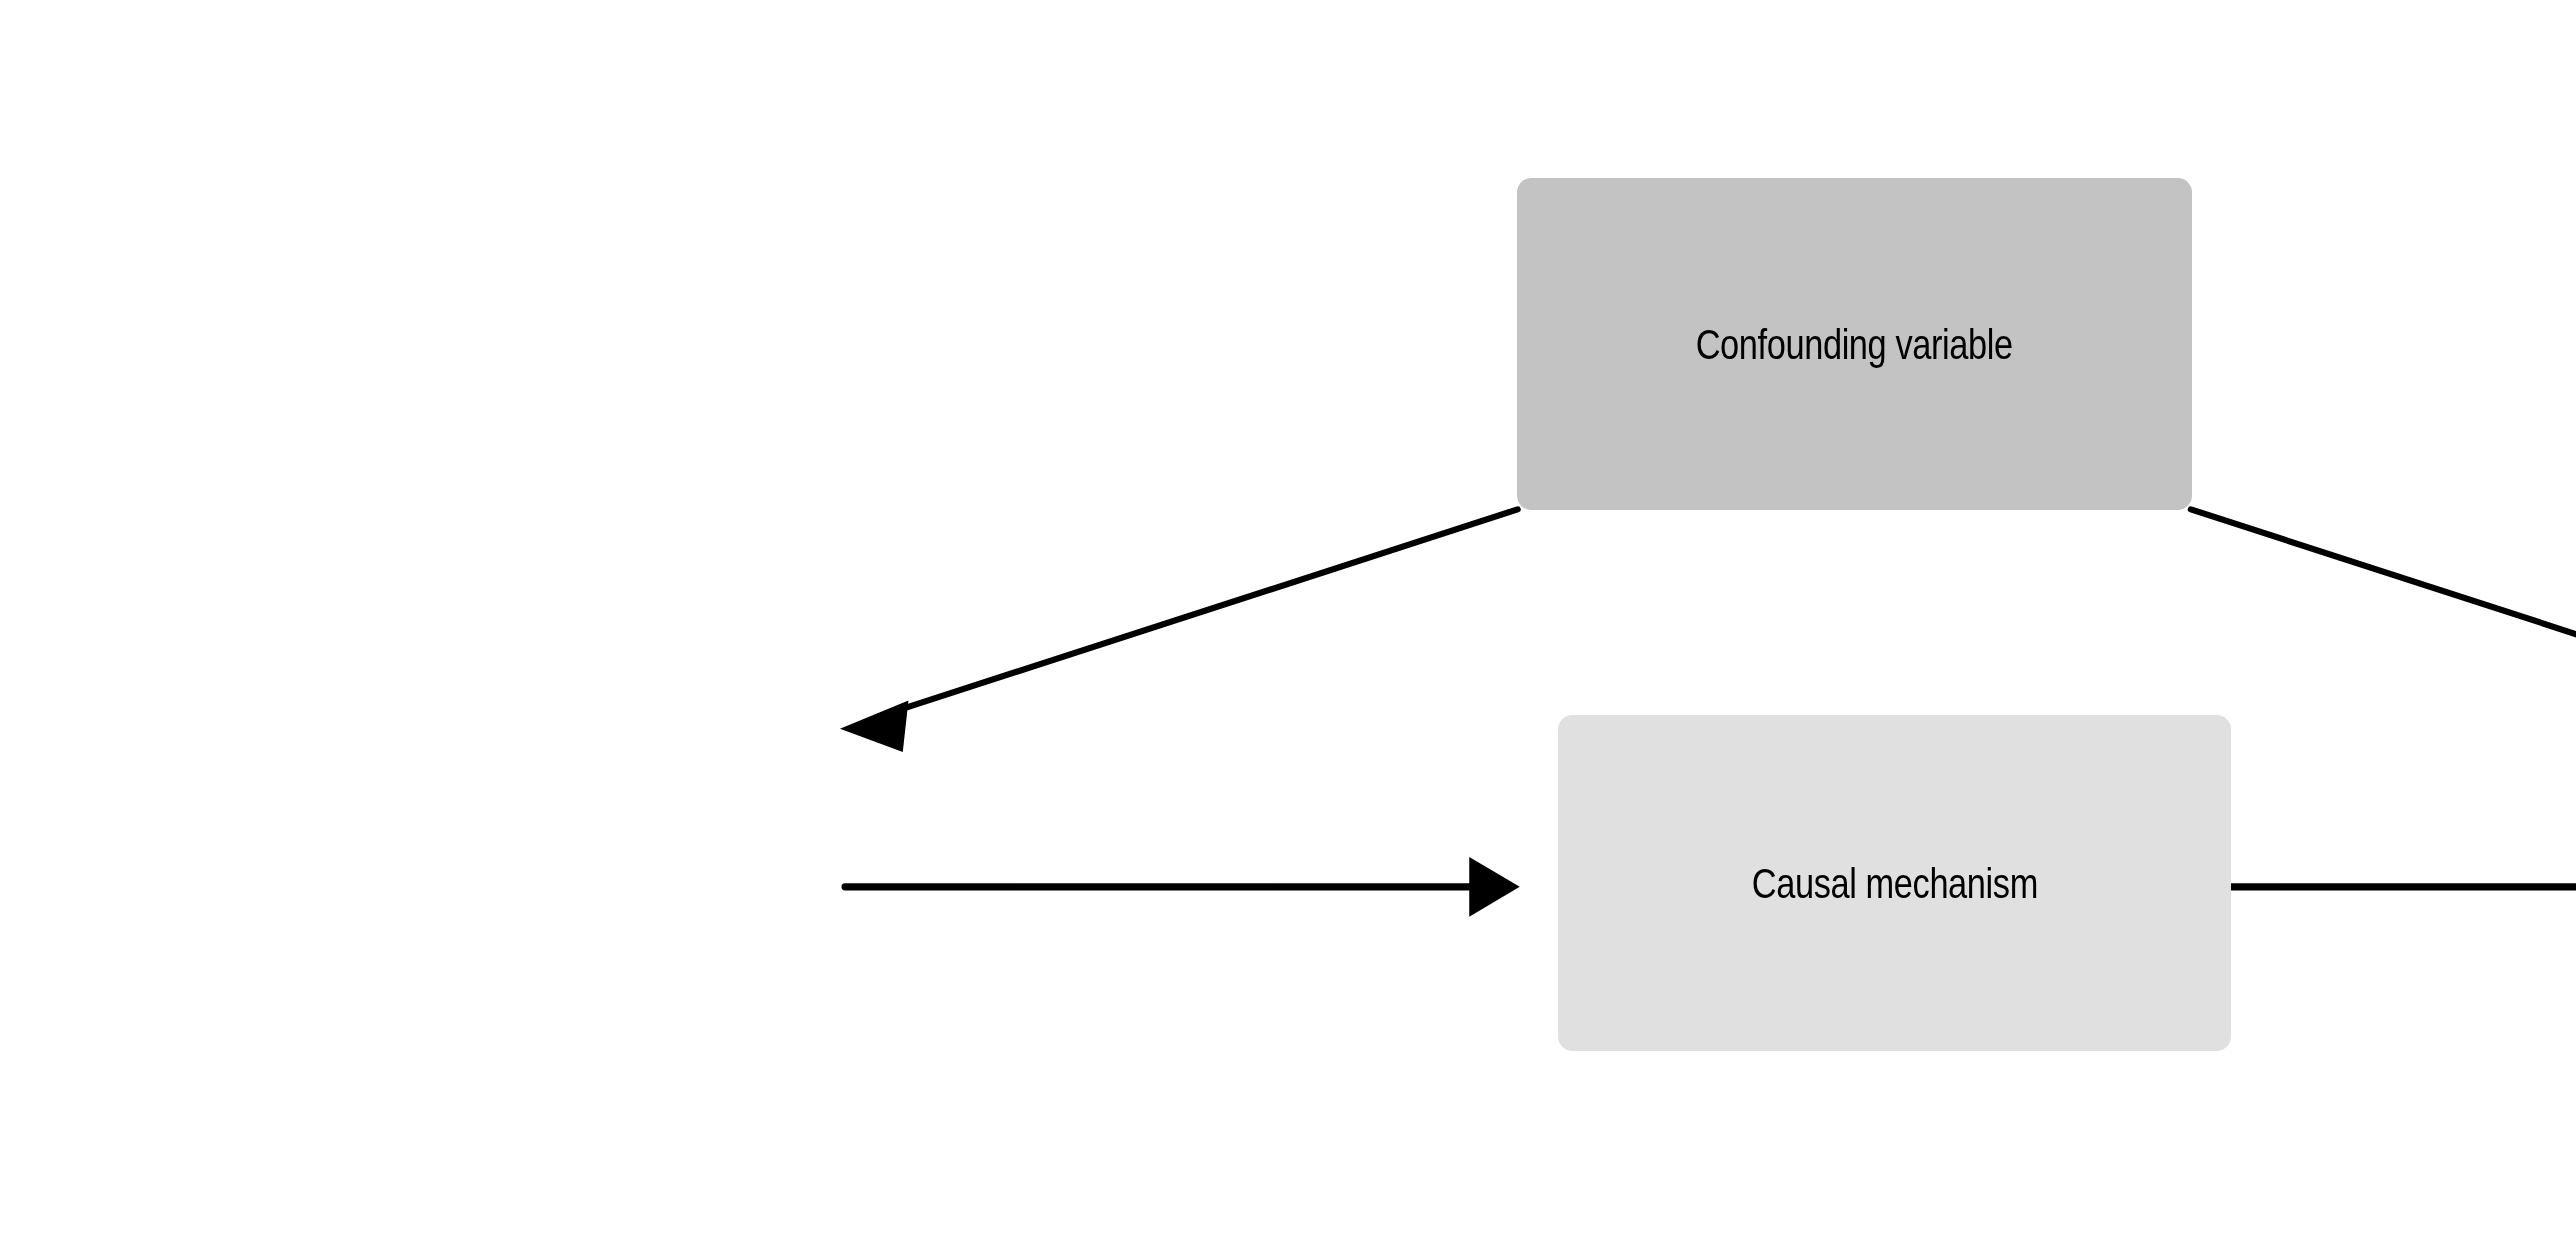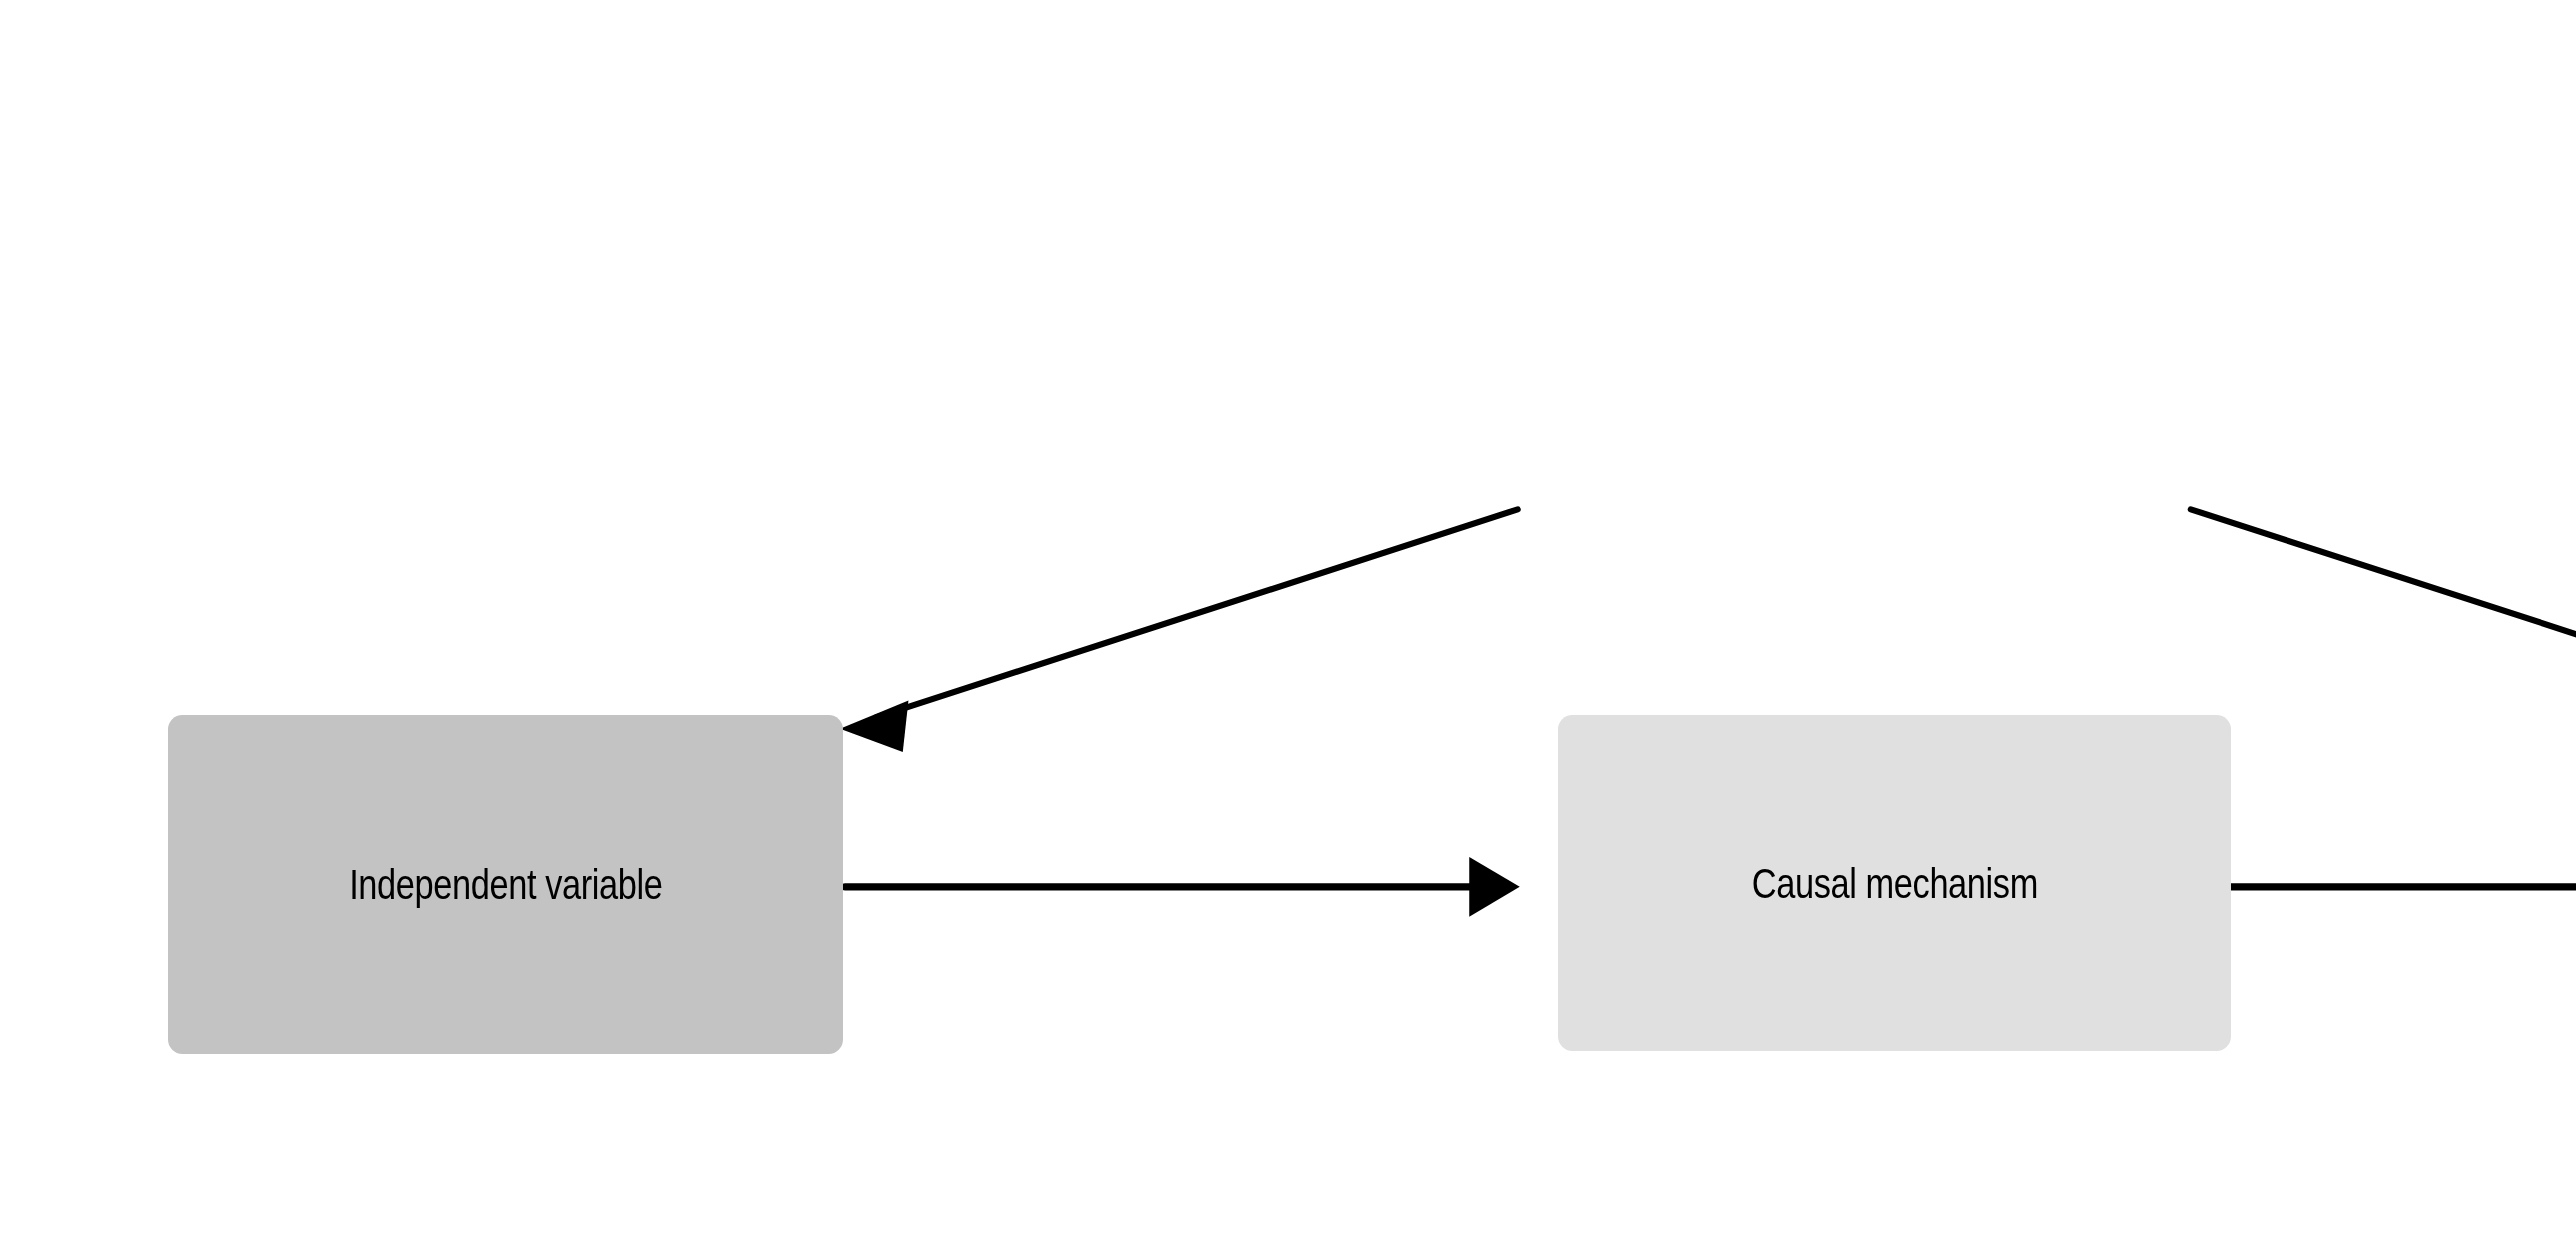--- a/index.html
+++ b/index.html
@@ -89,6 +89,9 @@
     </g>
   </svg>
 
+  <div class="node" id="node-confounding" style="background:#c3c3c3;">
+    <span class="node-label" style="color: rgb(0, 0, 0);">Confounding variable</span>
+  </div>
 
   <div class="node" id="node-independent" style="background:#c3c3c3;">
     <span class="node-label" style="color: rgb(0, 0, 0);">Independent variable</span>

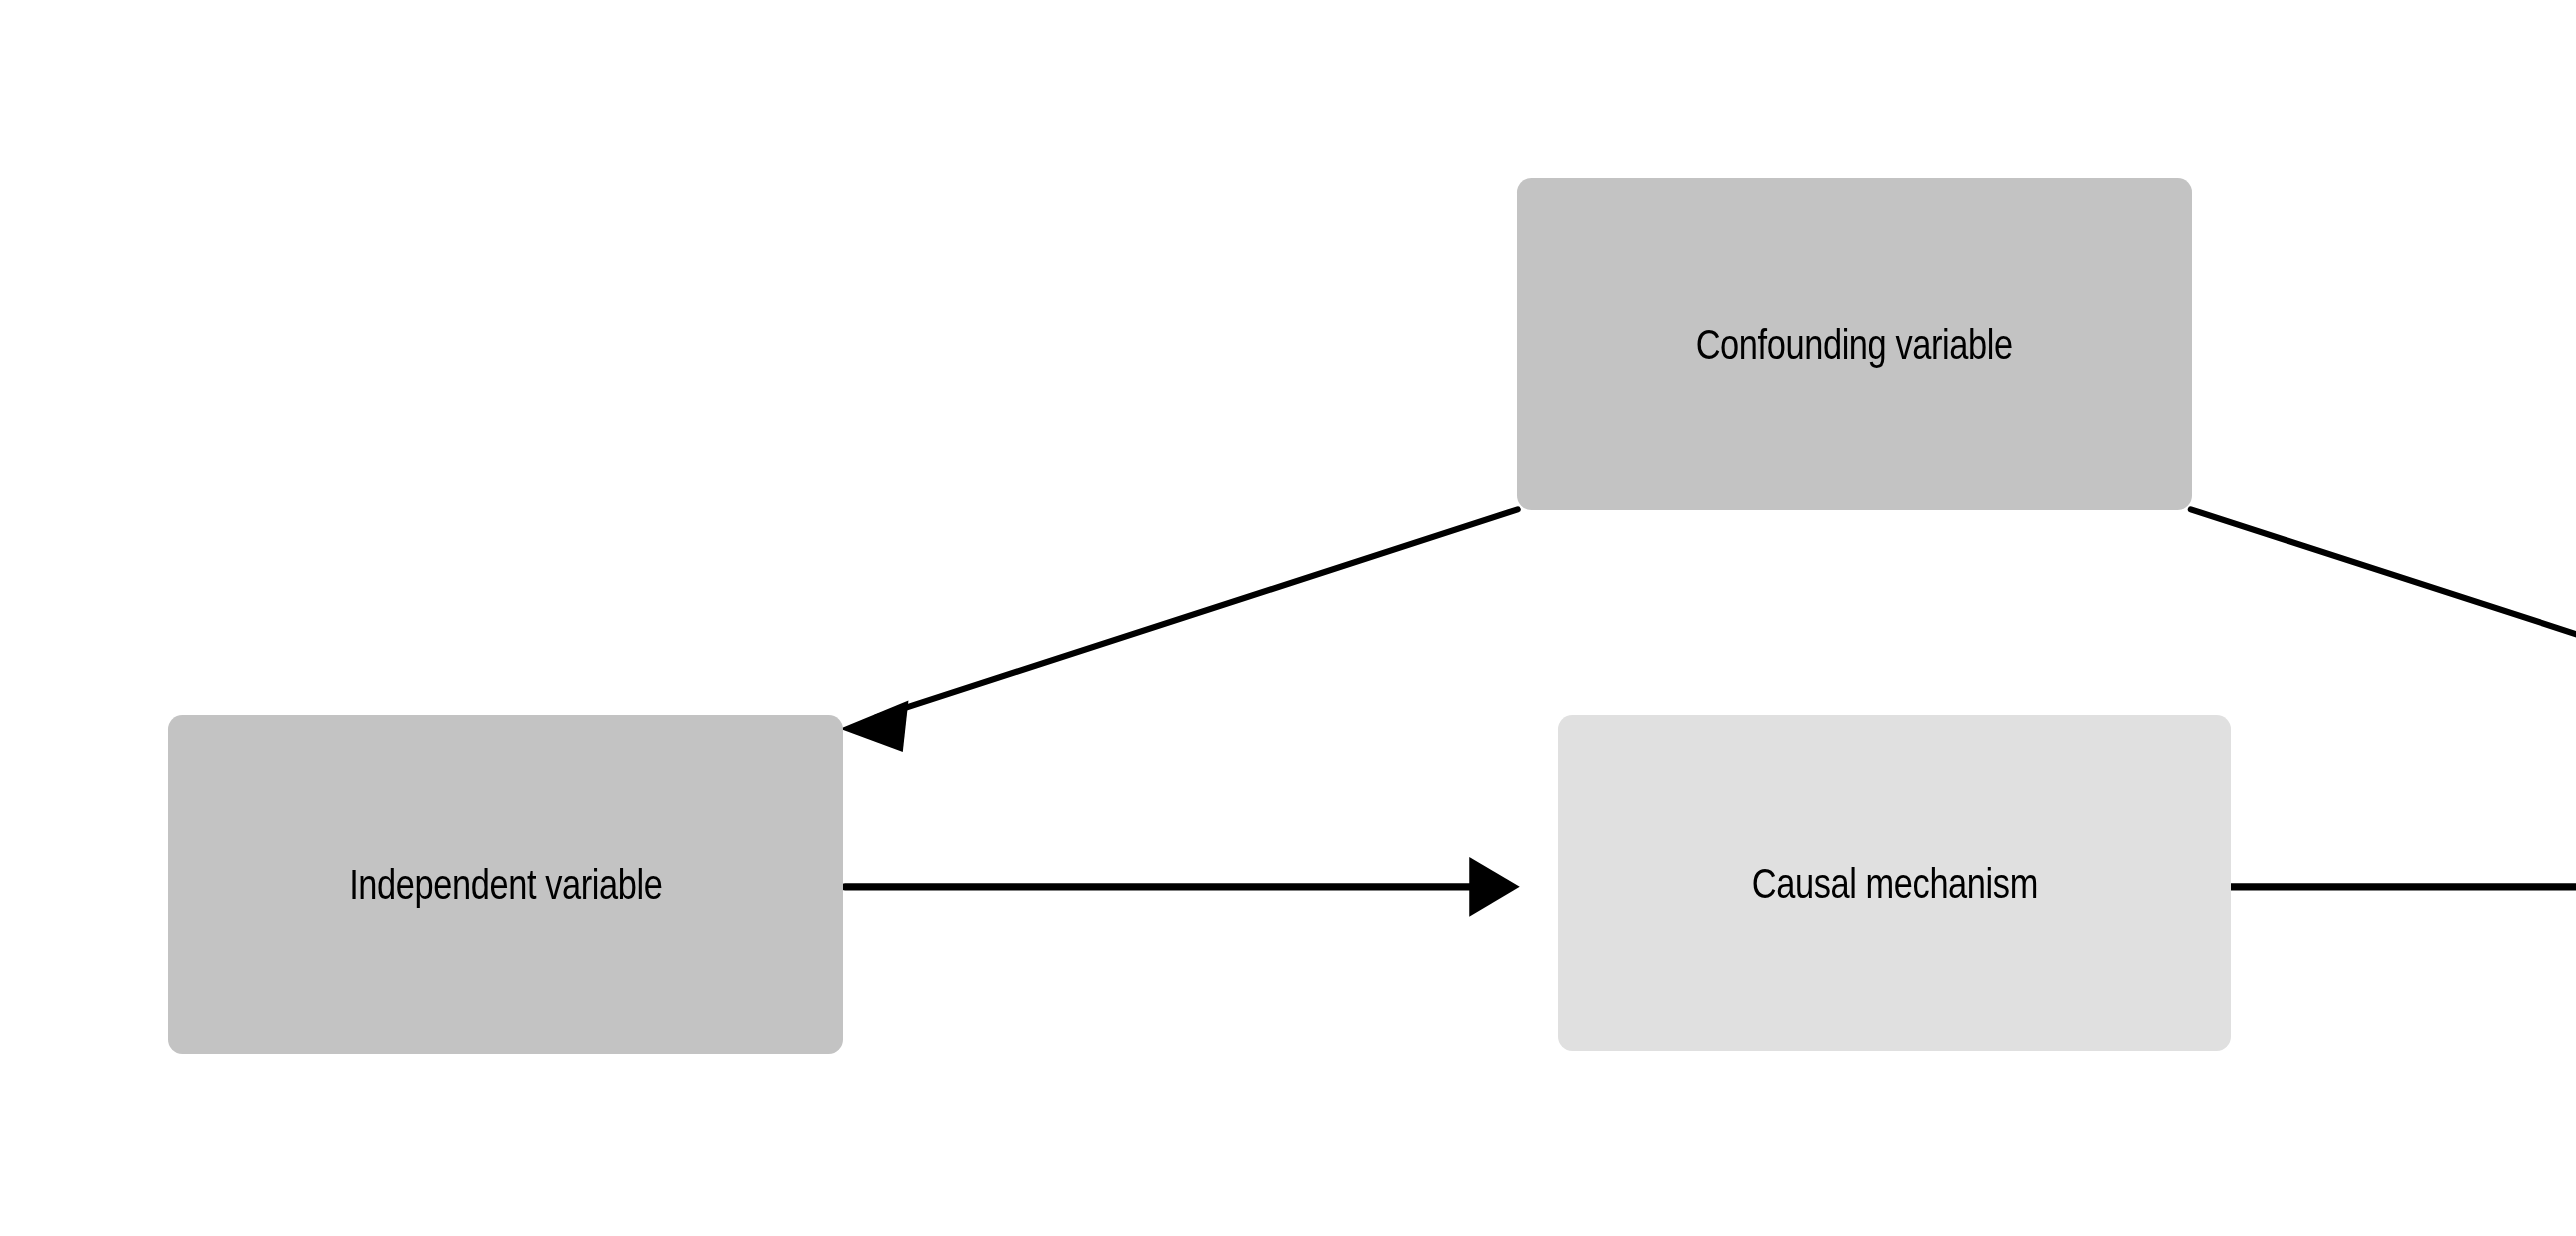--- a/index.html
+++ b/index.html
@@ -93,9 +93,6 @@
     <span class="node-label" style="color: rgb(0, 0, 0);">Confounding variable</span>
   </div>
 
-  <div class="node" id="node-independent" style="background:#c3c3c3;">
-    <span class="node-label" style="color: rgb(0, 0, 0);">Independent variable</span>
-  </div>
 
   <div class="node" id="node-causal" style="background:#e0e0e0;">
     <span class="node-label" style="color: rgb(0, 0, 0);">Causal mechanism</span>

